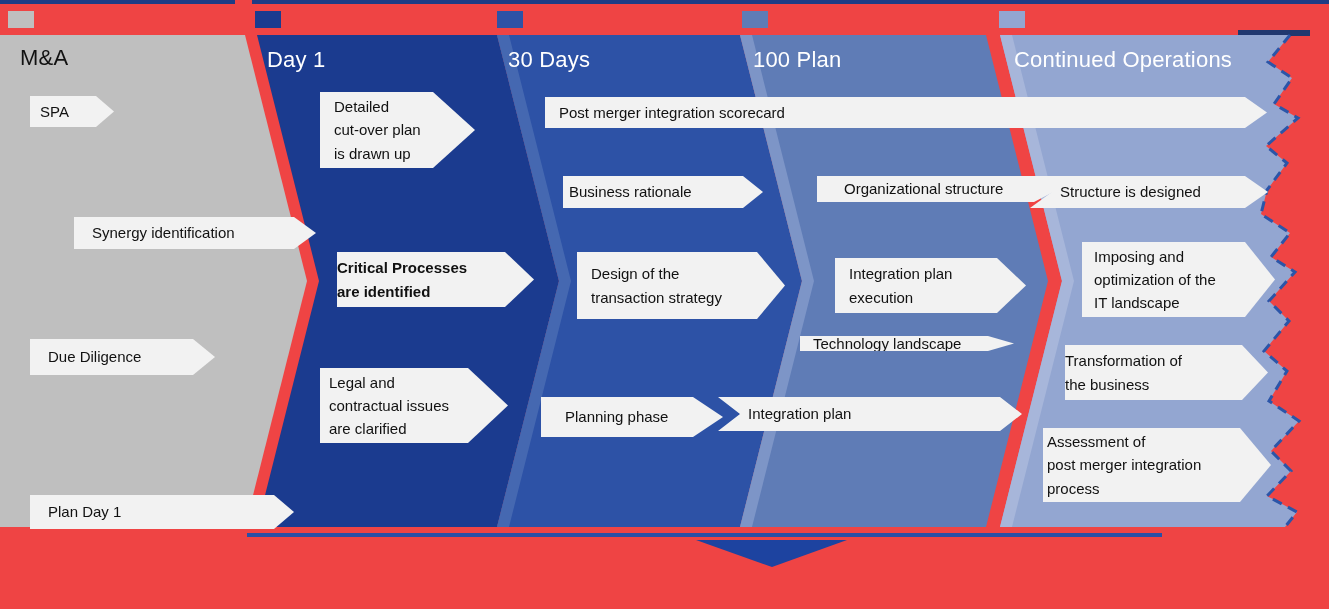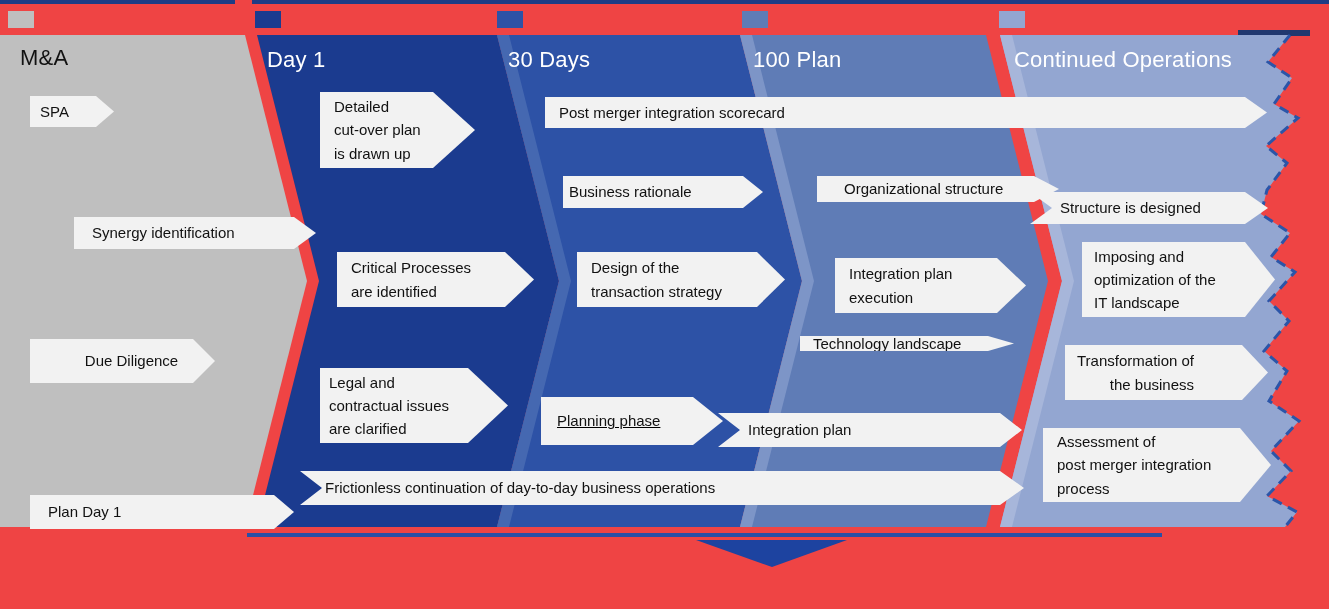--- a/index.html
+++ b/index.html
@@ -20,7 +20,6 @@
   }
   .arrow.notched{
     clip-path:polygon(0 0,calc(100% - var(--tip)) 0,100% 50%,calc(100% - var(--tip)) 100%,0 100%,var(--notch) 50%);
-    margin-top:16px;
   }
   .lbl{
     font-size:15px;line-height:1.55;color:#111111;white-space:pre-line;display:block;

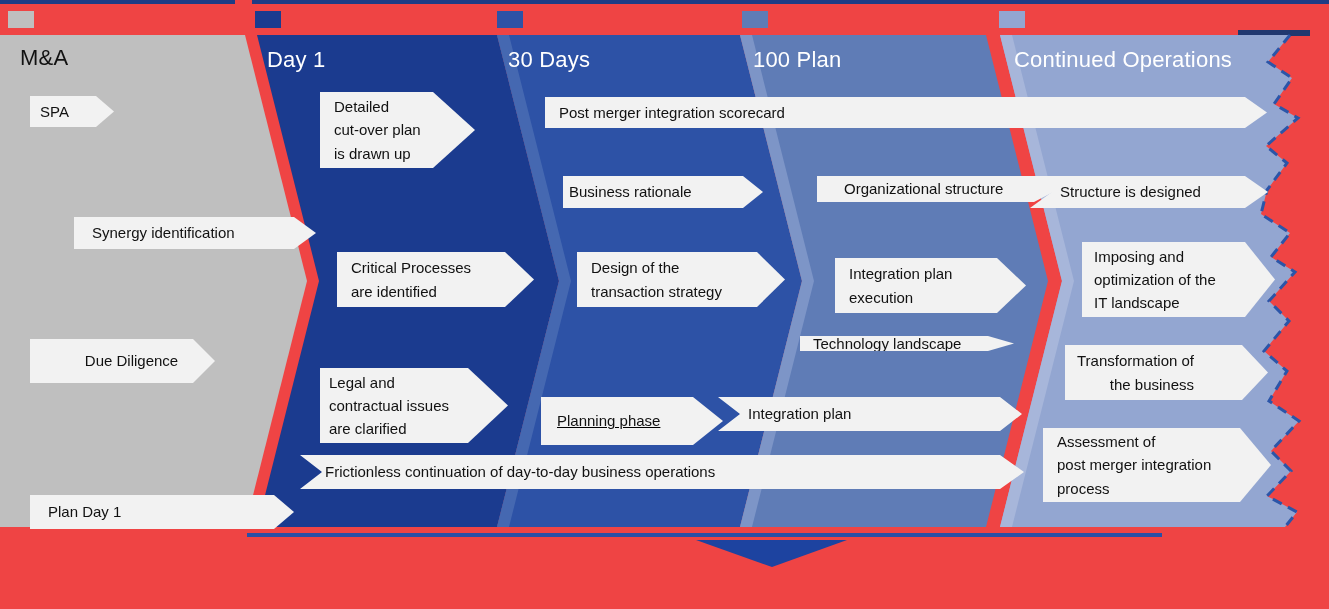--- a/index.html
+++ b/index.html
@@ -83,7 +83,7 @@
 cut-over plan
 is drawn up</span>
     </div>
-  <div class="arrow" style="left:337px;top:252px;width:197px;height:55px;--tip:29px;padding-left:14px;">
+  <div class="arrow" style="left:337px;top:252px;width:197px;height:55px;--tip:29px;font-weight:bold;">
     <span class="lbl">Critical Processes
 are identified</span>
     </div>

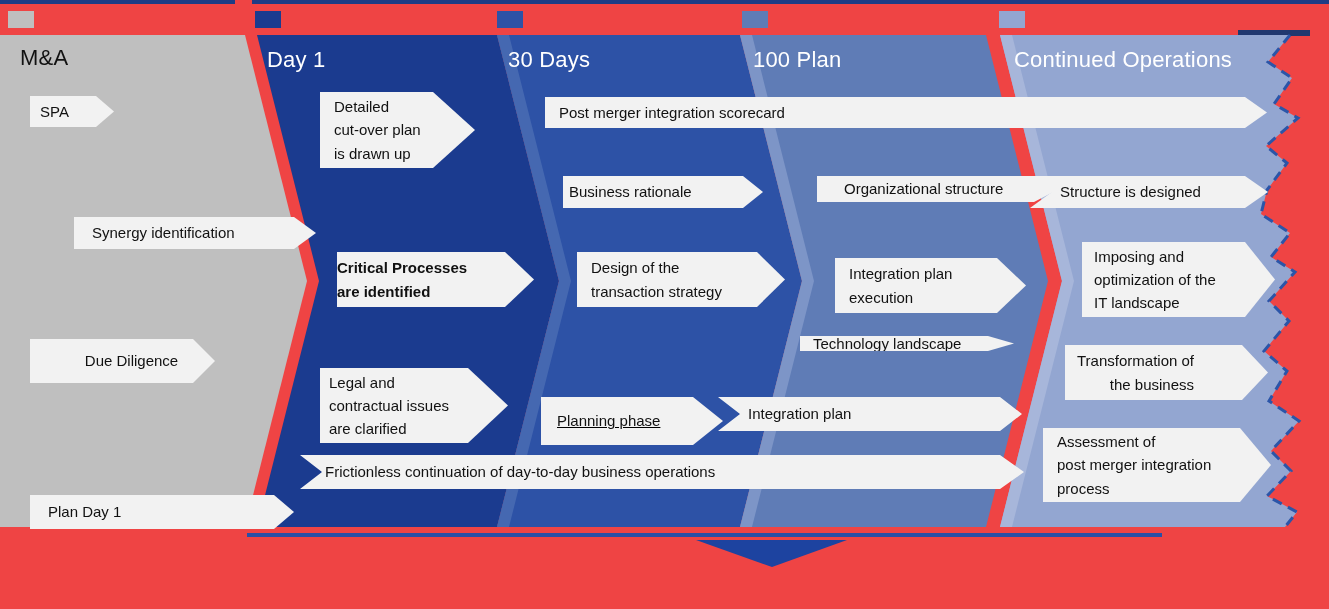--- a/index.html
+++ b/index.html
@@ -100,7 +100,7 @@
   <div class="arrow" style="left:563px;top:176px;width:200px;height:32px;--tip:20px;padding-left:6px;">
     <span class="lbl">Business rationale</span>
     </div>
-  <div class="arrow" style="left:577px;top:252px;width:208px;height:55px;--tip:28px;padding-left:14px;">
+  <div class="arrow" style="left:577px;top:252px;width:208px;height:67px;--tip:28px;padding-left:14px;">
     <span class="lbl">Design of the
 transaction strategy</span>
     </div>

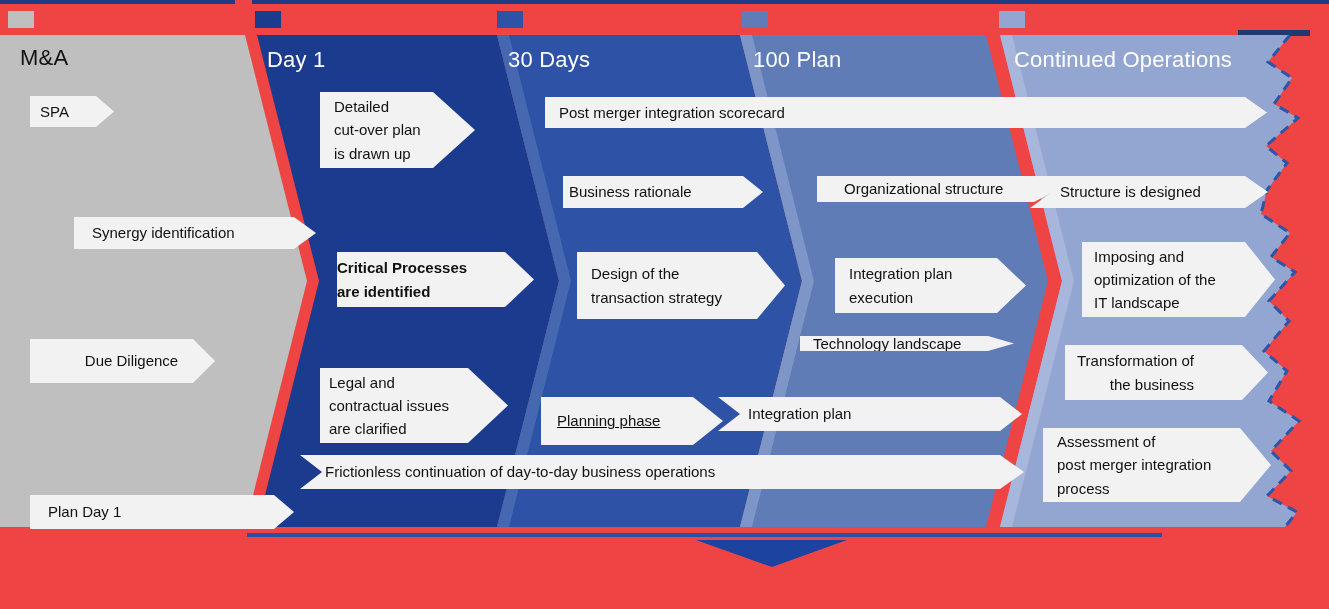--- a/index.html
+++ b/index.html
@@ -71,7 +71,7 @@
   <div class="arrow" style="left:30px;top:217px;width:242px;height:32px;--tip:22px;padding-left:18px;margin-left:44px;">
     <span class="lbl">Synergy identification</span>
     </div>
-  <div class="arrow" style="left:30px;top:339px;width:185px;height:44px;--tip:22px;padding-left:18px;justify-content:center;">
+  <div class="arrow" style="left:30px;top:339px;width:185px;height:36px;--tip:22px;padding-left:18px;">
     <span class="lbl">Due Diligence</span>
     </div>
   <div class="arrow" style="left:30px;top:455px;width:264px;height:34px;--tip:20px;padding-left:18px;margin-top:40px;">

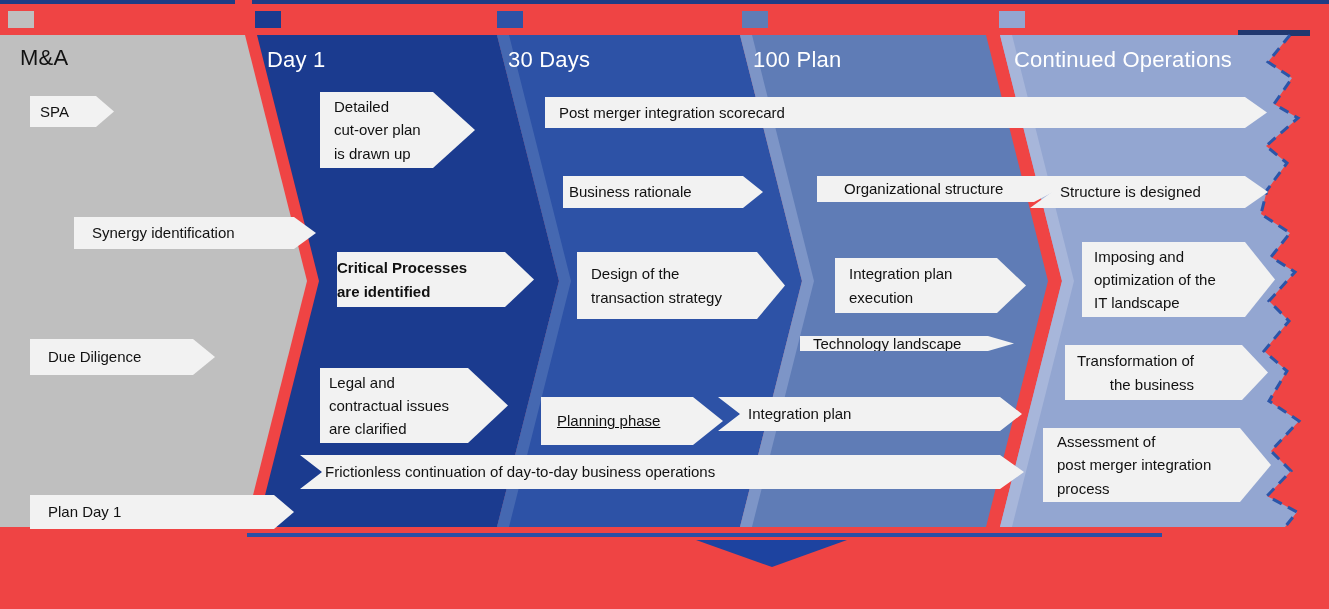--- a/index.html
+++ b/index.html
@@ -130,7 +130,7 @@
 optimization of the
 IT landscape</span>
     </div>
-  <div class="arrow" style="left:1065px;top:345px;width:203px;height:55px;--tip:26px;padding-left:12px;text-align:right;">
+  <div class="arrow" style="left:1065px;top:345px;width:203px;height:55px;--tip:26px;">
     <span class="lbl">Transformation of
 the business</span>
     </div>

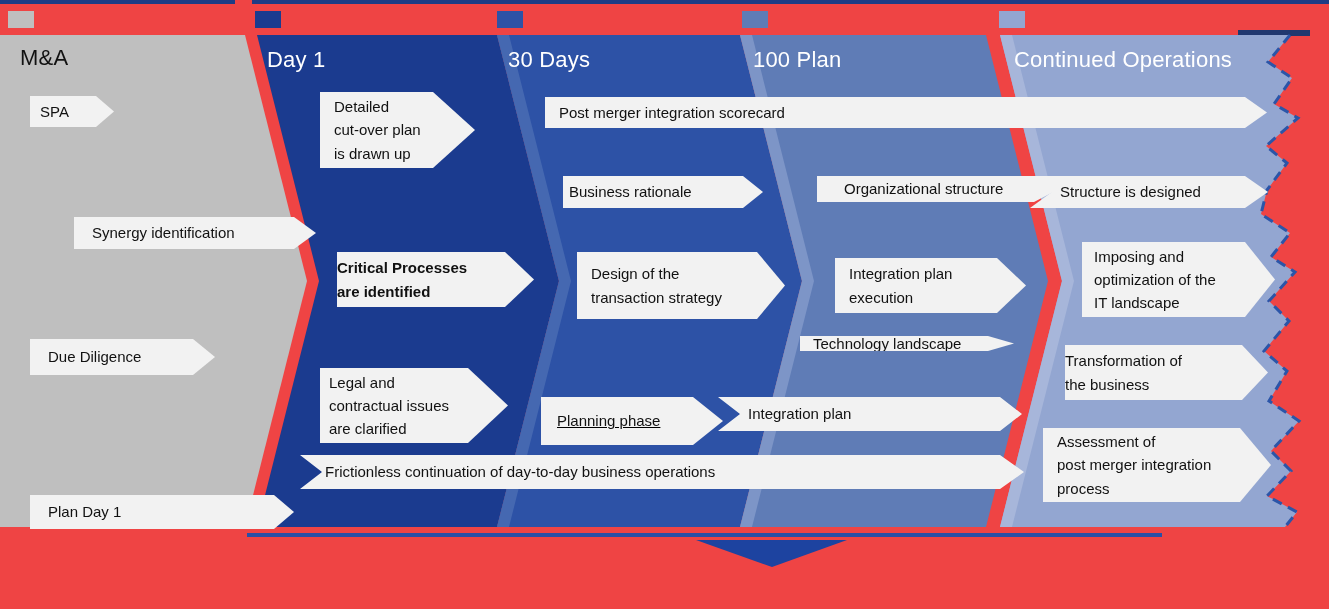--- a/index.html
+++ b/index.html
@@ -104,7 +104,7 @@
     <span class="lbl">Design of the
 transaction strategy</span>
     </div>
-  <div class="arrow" style="left:541px;top:397px;width:182px;height:48px;--tip:30px;padding-left:16px;text-decoration:underline;">
+  <div class="arrow" style="left:541px;top:397px;width:182px;height:40px;--tip:30px;padding-left:24px;">
     <span class="lbl">Planning phase</span>
     </div>
   <div class="arrow notched" style="left:718px;top:397px;width:304px;height:34px;--tip:22px;padding-left:30px;">

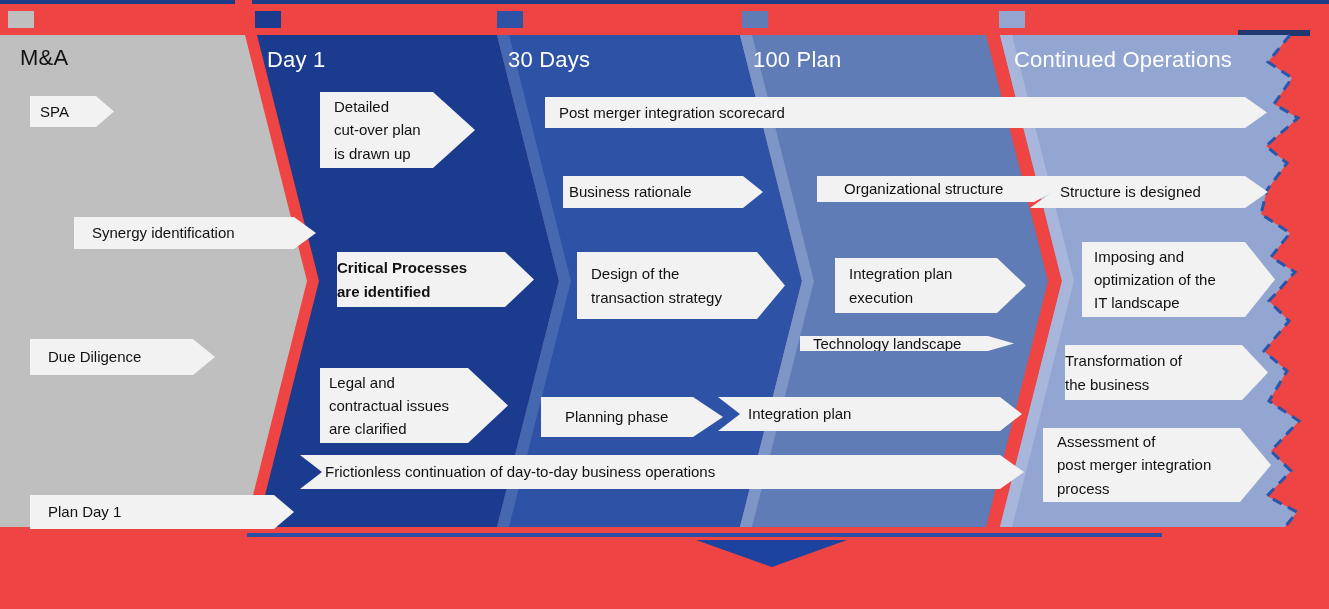--- a/index.html
+++ b/index.html
@@ -134,7 +134,7 @@
     <span class="lbl">Transformation of
 the business</span>
     </div>
-  <div class="arrow" style="left:1043px;top:428px;width:228px;height:74px;--tip:31px;padding-left:14px;">
+  <div class="arrow" style="left:1043px;top:428px;width:228px;height:74px;--tip:31px;padding-left:4px;">
     <span class="lbl">Assessment of
 post merger integration
 process</span>

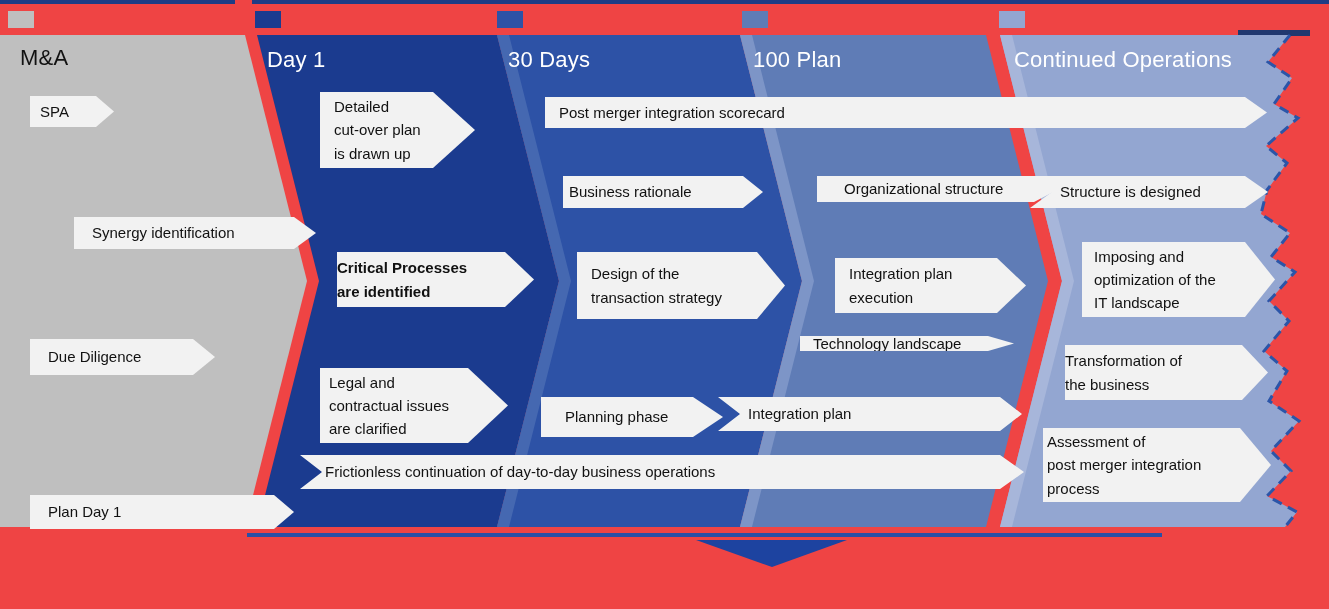--- a/index.html
+++ b/index.html
@@ -140,9 +140,6 @@
 process</span>
     </div>
 
-  <div class="arrow notched" style="left:300px;top:455px;width:724px;height:34px;--tip:24px;padding-left:25px;">
-    <span class="lbl">Frictionless continuation of day-to-day business operations</span>
-    </div>
 
 </div>
 

